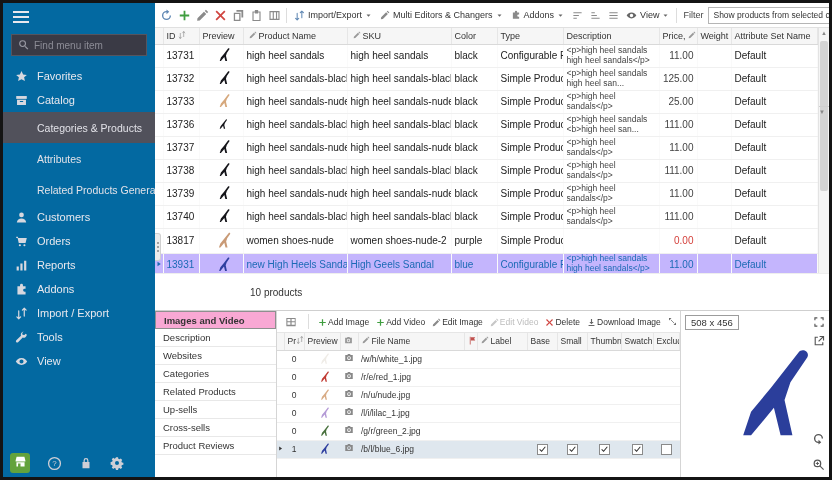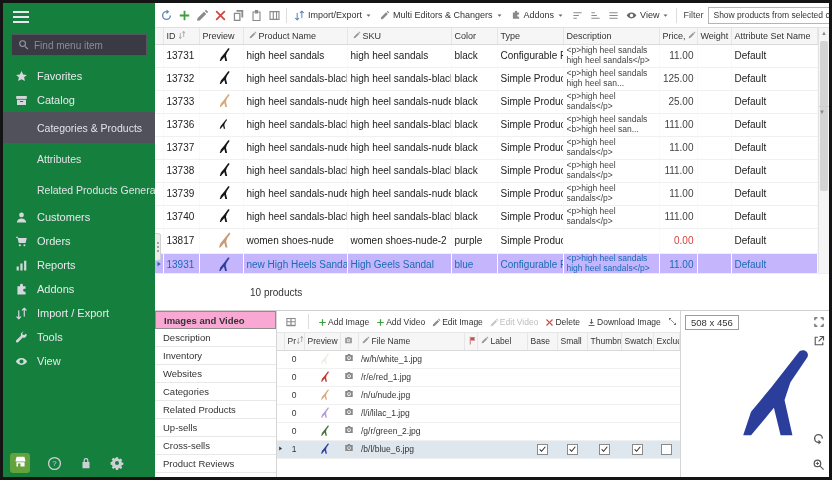--- a/index.html
+++ b/index.html
@@ -7,7 +7,7 @@
   .app { width:832px; height:480px; border:3px solid #141414; background:#fff; display:flex; overflow:hidden; position:relative; }
 
   
-  .sidebar { width:152px; background:#15803d; color:#e8e8ee; display:flex; flex-direction:column; flex:none; }
+  .sidebar { width:152px; background:#0369a1; color:#e8e8ee; display:flex; flex-direction:column; flex:none; }
   .burger { padding:8px 10px 6px; cursor:pointer; }
   .burger i { display:block; width:16px; height:2px; background:#e8e8ee; margin:0 0 3px; }
   .side-search { margin:2px 8px 8px; height:22px; border:1px solid #55555f; background:#3a3a45; display:flex; align-items:center; gap:5px; padding:0 6px; color:#9a9aa4; }

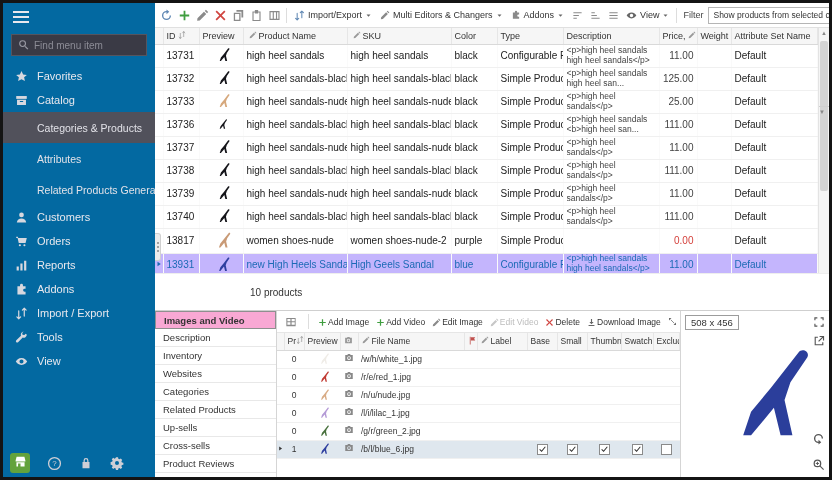--- a/index.html
+++ b/index.html
@@ -570,9 +570,6 @@
           </div>
           <div class="tab">
             <span>Description</span>
-          </div>
-          <div class="tab">
-            <span>Inventory</span>
           </div>
           <div class="tab">
             <span>Websites</span>

